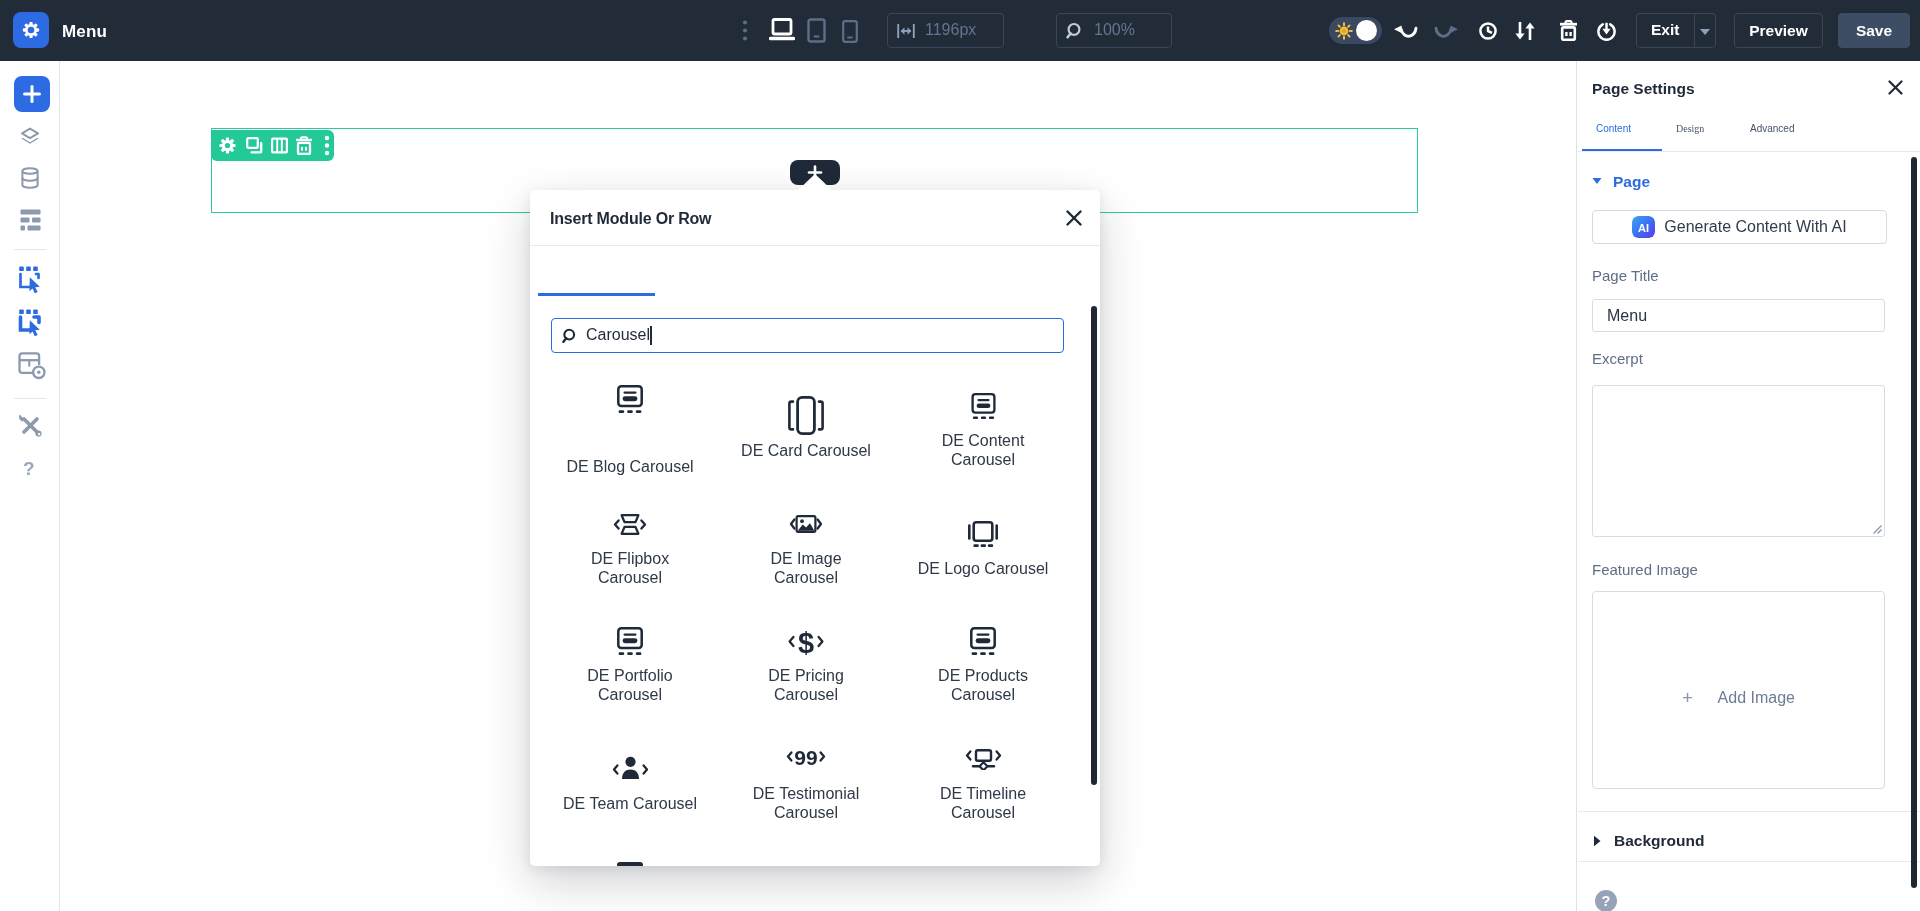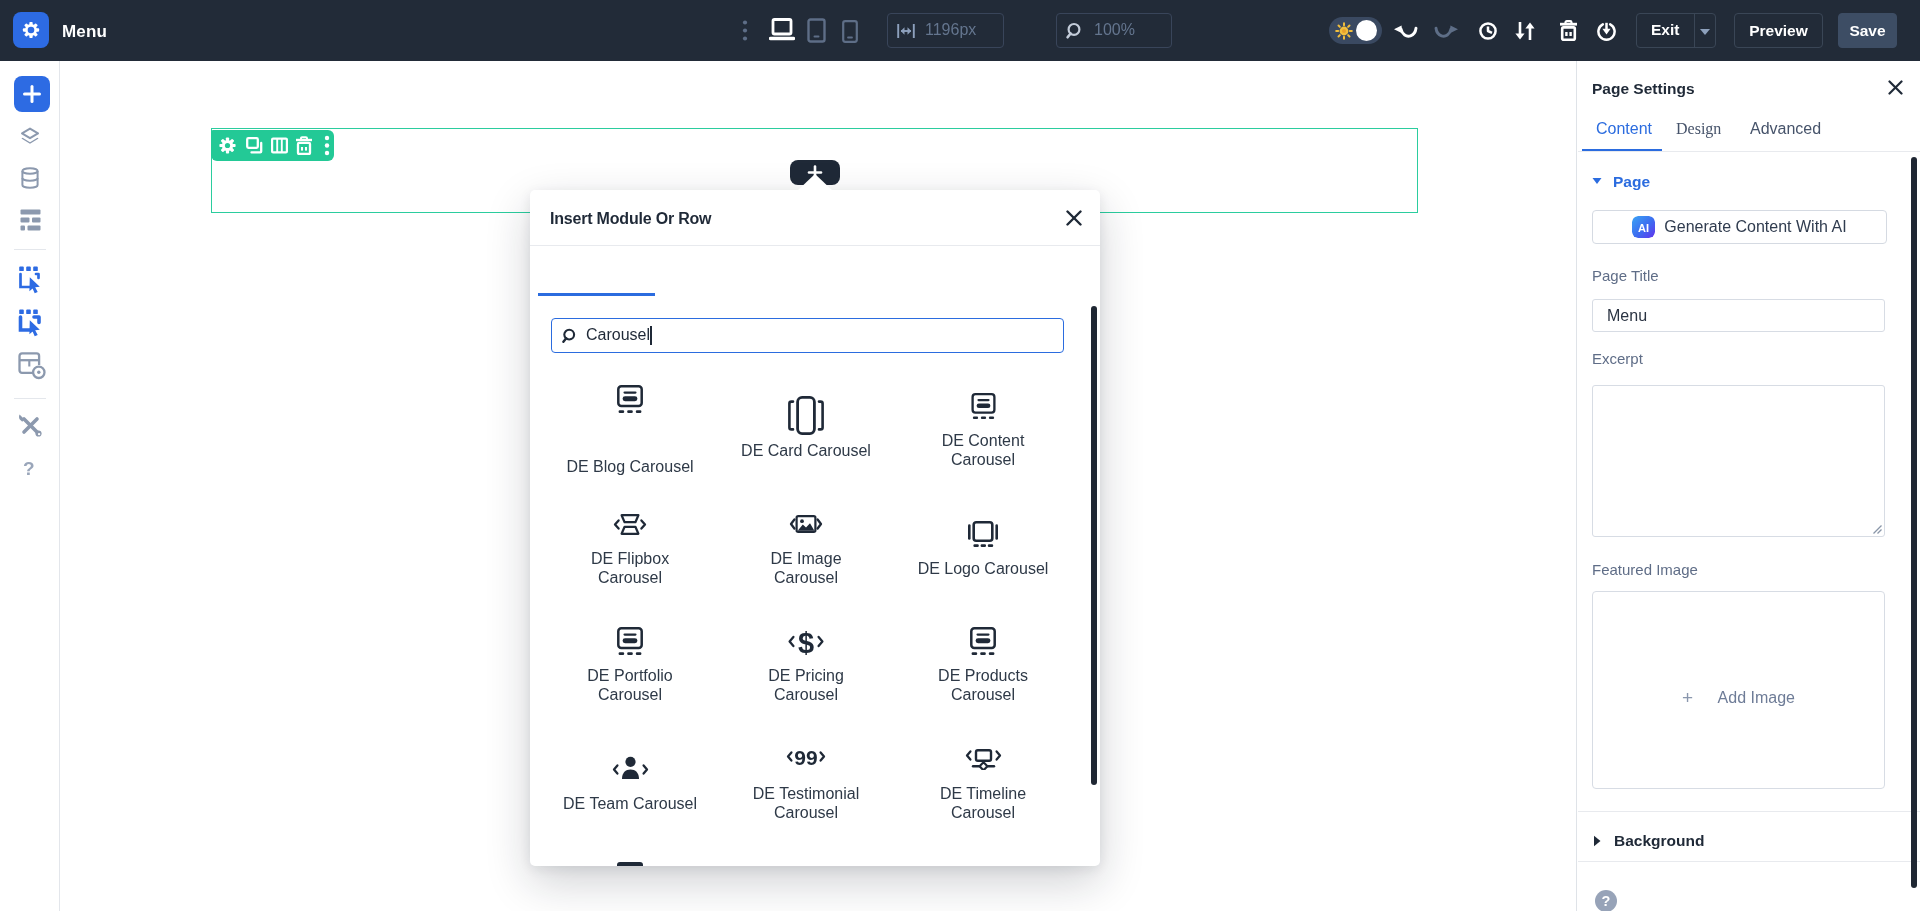--- a/index.html
+++ b/index.html
@@ -300,7 +300,7 @@
         </svg>
     </div>
     <div class="tb-btn" style="left:1734px; width:89px; line-height:33px;">Preview</div>
-    <div class="tb-btn" style="left:1838px; width:59px; line-height:33px; background:#3D4D64; border-color:#3D4D64;">Save</div>
+    <div class="tb-btn" style="left:1838px; width:72px; line-height:33px; background:#3D4D64; border-color:#3D4D64;">Save</div>
   </div>
   <div id="sidebar">
     <div id="plusbtn">

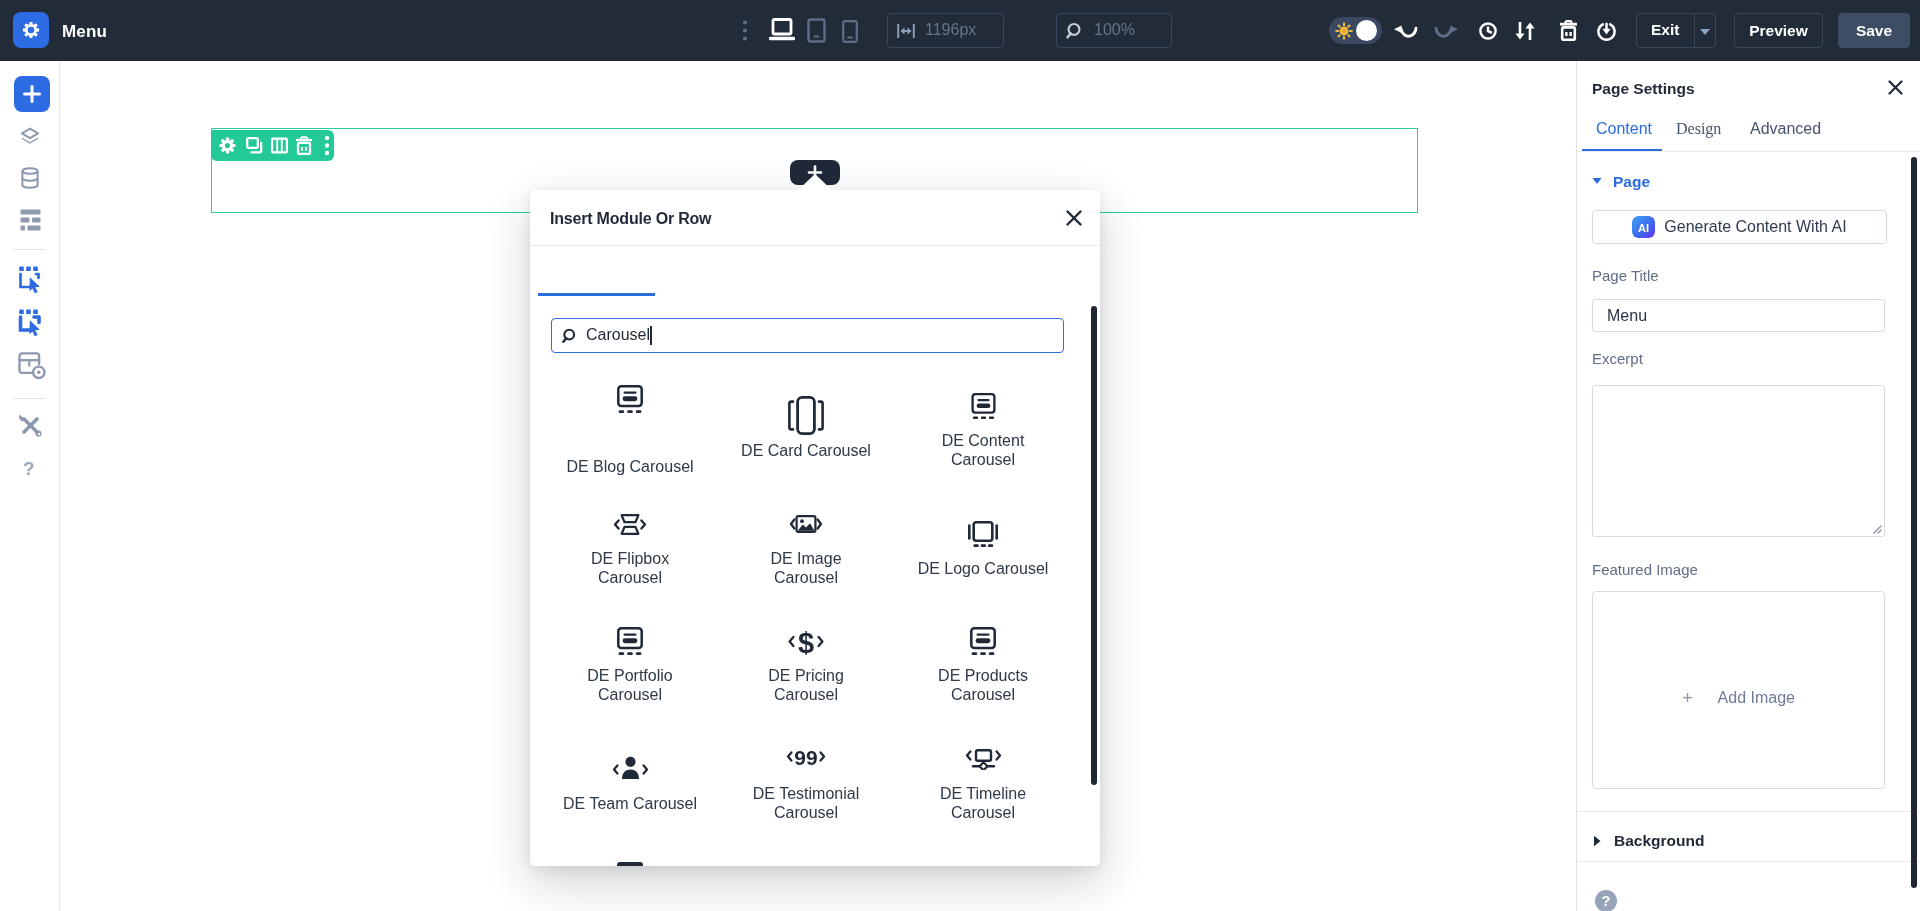--- a/index.html
+++ b/index.html
@@ -52,7 +52,7 @@
   
   #panel { position:absolute; left:1578px; top:61px; width:342px; height:850px; background:#fff; }
   #ptitle { position:absolute; left:14px; top:19px; font-size:15.5px; font-weight:700; color:#1F2937; }
-  .ptab { position:absolute; top:45px; height:46px; line-height:46px; font-size:16px; color:#46536A; }
+  .ptab { position:absolute; top:45px; height:46px; line-height:46px; font-size:10px; color:#46536A; }
   .ptab.on { color:#2B6CDF; }
   #ptabline { position:absolute; left:4px; top:88px; width:80px; height:3px; background:#2B6CDF; }
   #ptabborder { position:absolute; left:0; top:90px; width:342px; height:1px; background:#E8EAEE; }

